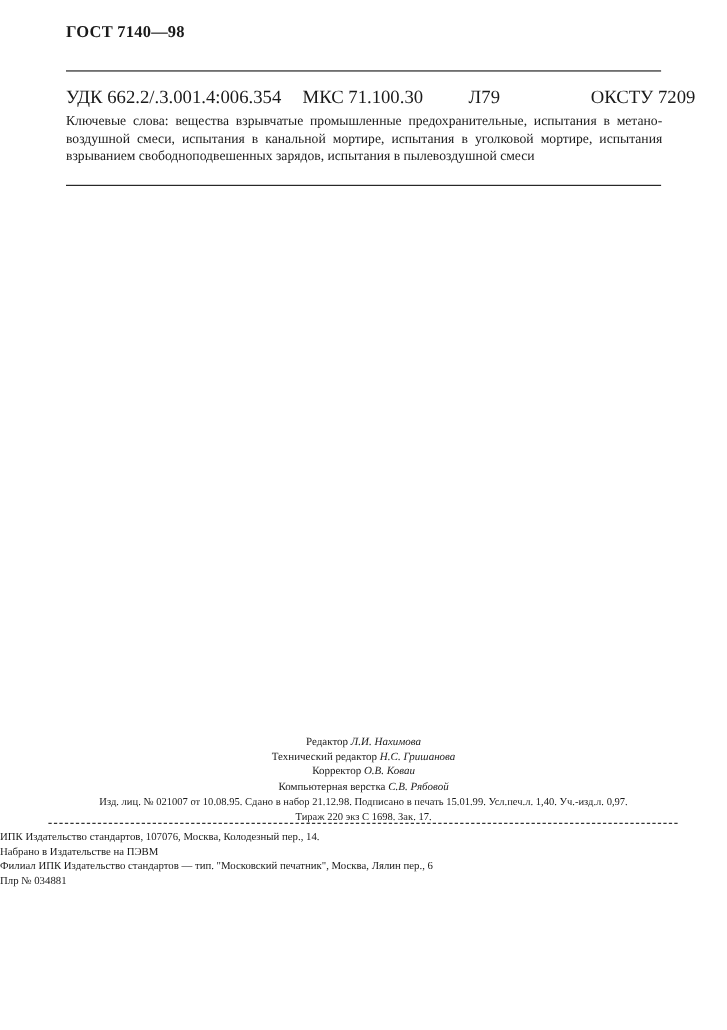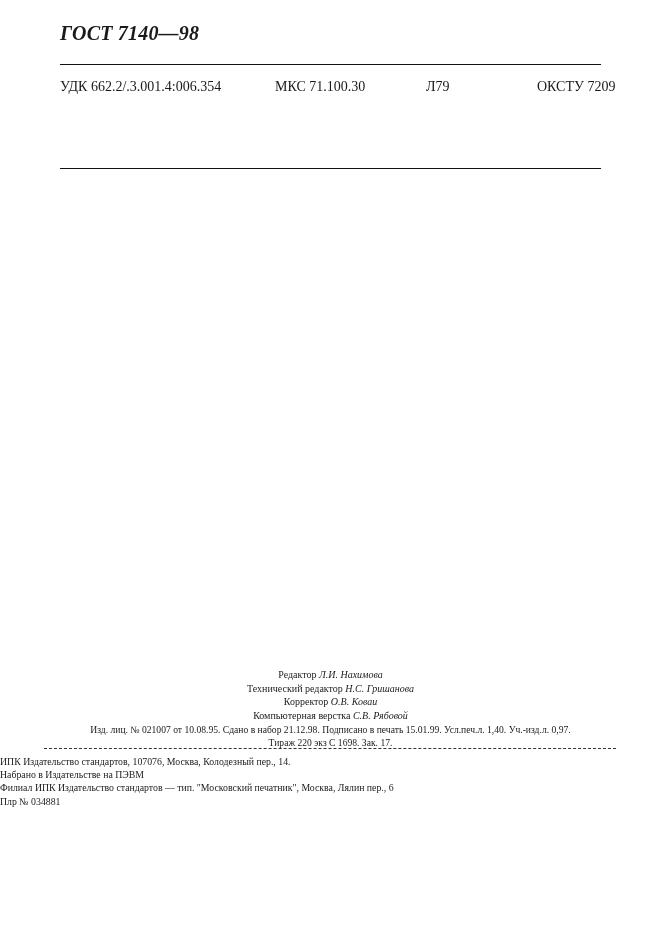--- a/index.html
+++ b/index.html
@@ -25,10 +25,9 @@
     position: absolute;
     left: 60px;
     top: 22px;
-    font-size: 20px;
+    font-size: 15px;
     font-weight: bold;
     letter-spacing: 0.2px;
-    font-style: italic;
   }
   .rule {
     position: absolute;

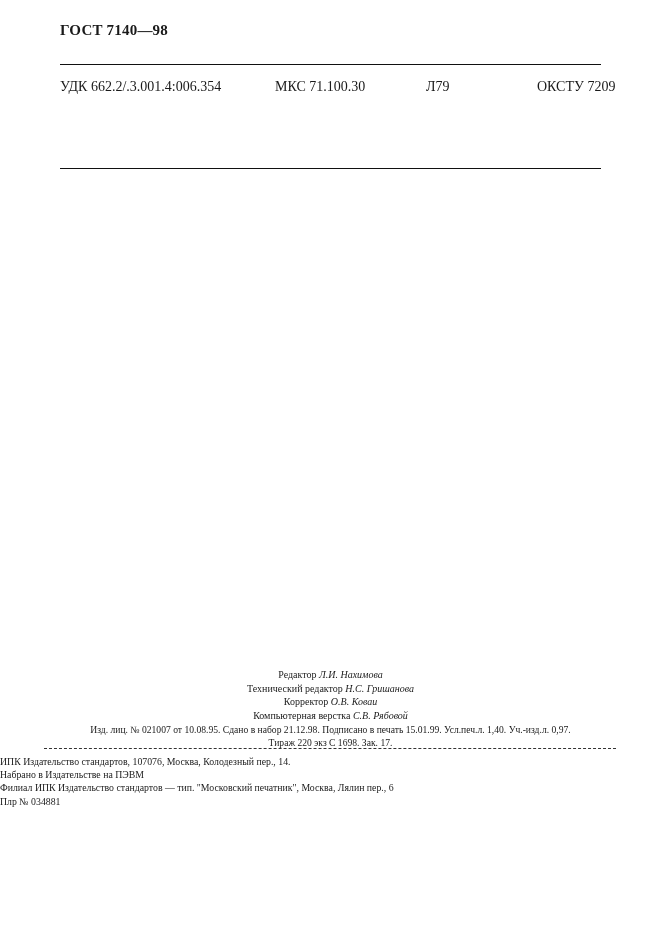--- a/index.html
+++ b/index.html
@@ -45,7 +45,7 @@
     top: 79px;
     width: 541px;
     height: 16px;
-    font-size: 14px;
+    font-size: 17px;
   }
   .codes-row span {
     position: absolute;

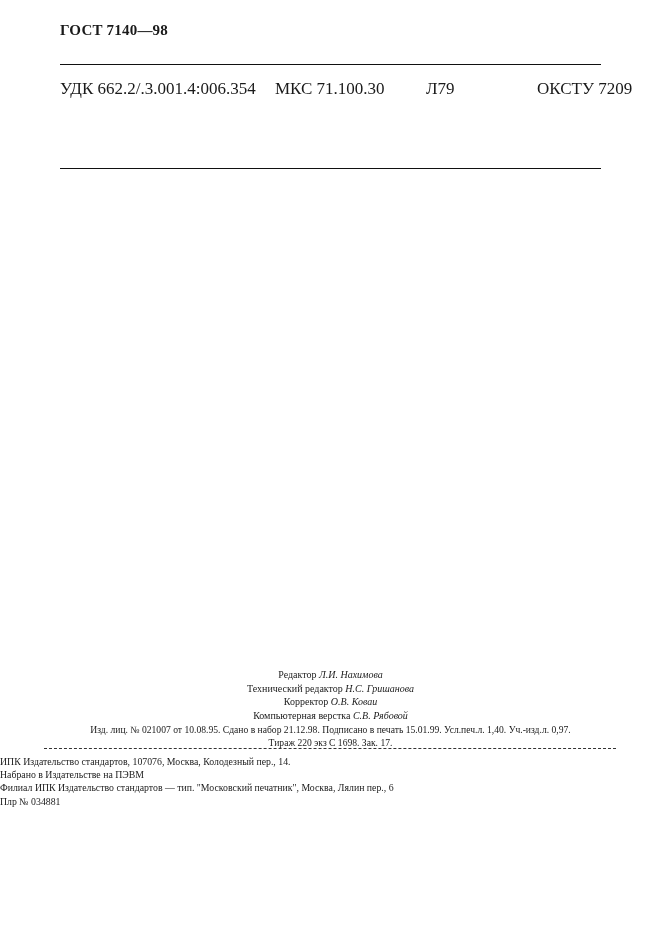--- a/index.html
+++ b/index.html
@@ -129,6 +129,7 @@
     <span class="code-oksty">ОКСТУ  7209</span>
   </div>
 
+  <div class="keywords">Ключевые слова: вещества взрывчатые промышленные предохранительные, испытания в метано-воздушной смеси, испытания в канальной мортире, испытания в уголковой мортире, испытания взрыванием свободноподвешенных зарядов, испытания в пылевоздушной смеси</div>
 
   <div class="rule rule-bottom"></div>
 

